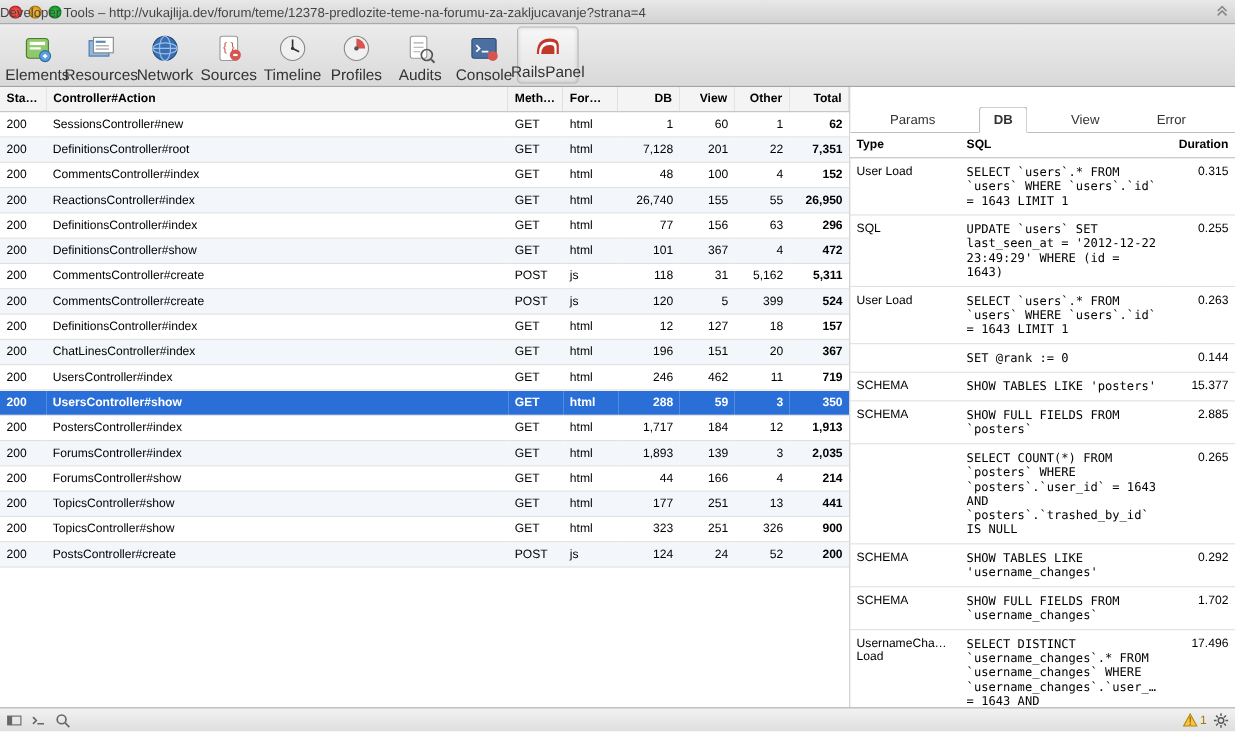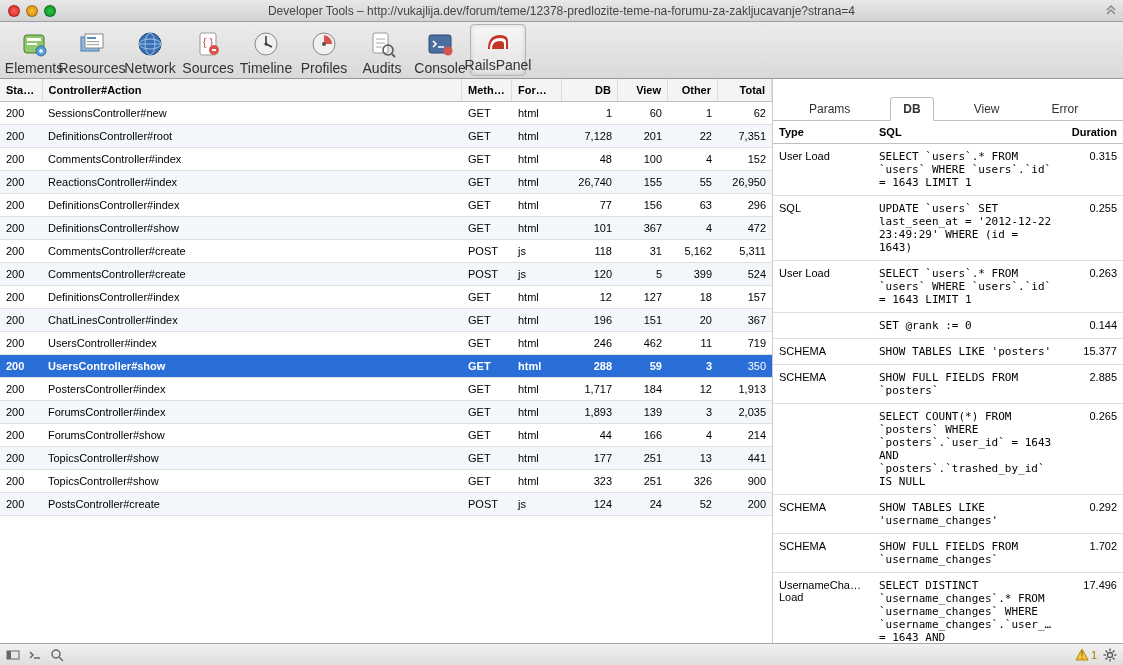--- a/index.html
+++ b/index.html
@@ -10,7 +10,7 @@
 .traffic { display:flex; gap:6px; padding-left:8px; }
 .dot { width:12px; height:12px; border-radius:50%; border:1px solid rgba(0,0,0,0.25); }
 .dot.red{background:radial-gradient(#ff6159,#d1201f);} .dot.yellow{background:radial-gradient(#ffbd2e,#c88a12);} .dot.green{background:radial-gradient(#28c840,#118824);}
-.title { position:absolute; left:0; right:0; text-align:center; color:#454545; font-size:12px; }
+.title { position:absolute; left:0; right:0; color:#454545; font-size:12px; }
 .popout-icon{ position:absolute; right:6px; top:4px; width:12px; height:12px; }
 .popout-icon svg{width:12px;height:12px;stroke:#888;fill:none;stroke-width:1.5;}
 

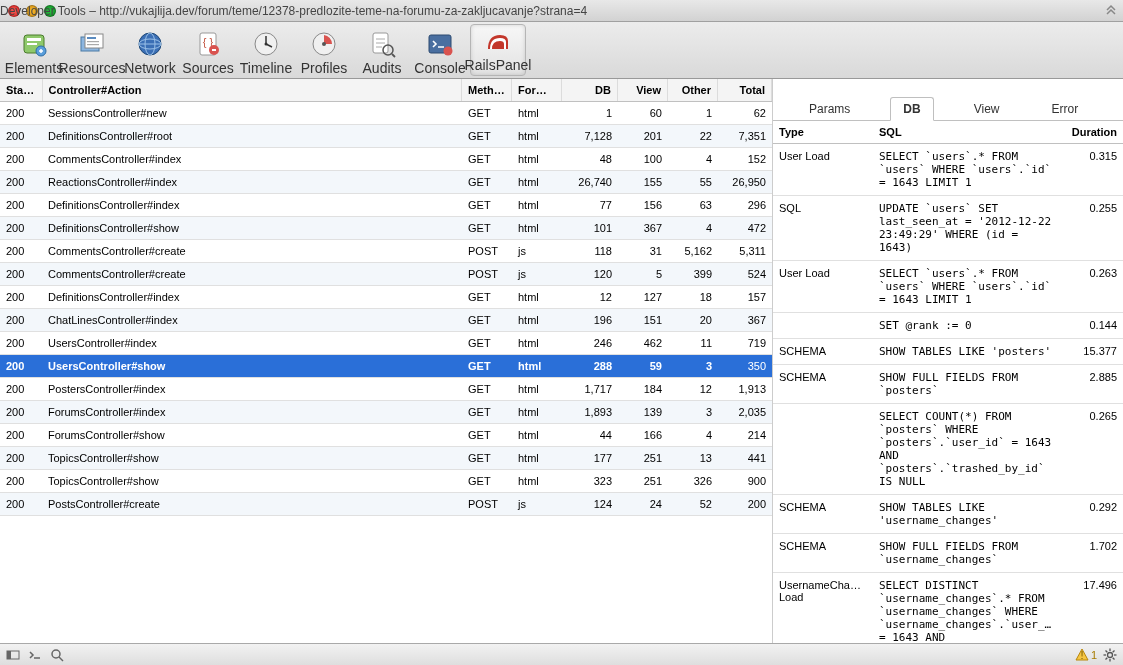--- a/index.html
+++ b/index.html
@@ -33,7 +33,7 @@
 td.num, th.num { text-align:right; }
 tbody tr.even td{ background:#f3f7fb; }
 tbody tr.selected td{ background:#2a6fd8 !important; color:#fff; font-weight:bold; }
-tbody tr td:last-child{ font-weight:normal;}
+tbody tr td:last-child{ font-weight:bold;}
 .left-body{ overflow-y:auto; flex:1;}
 
 

